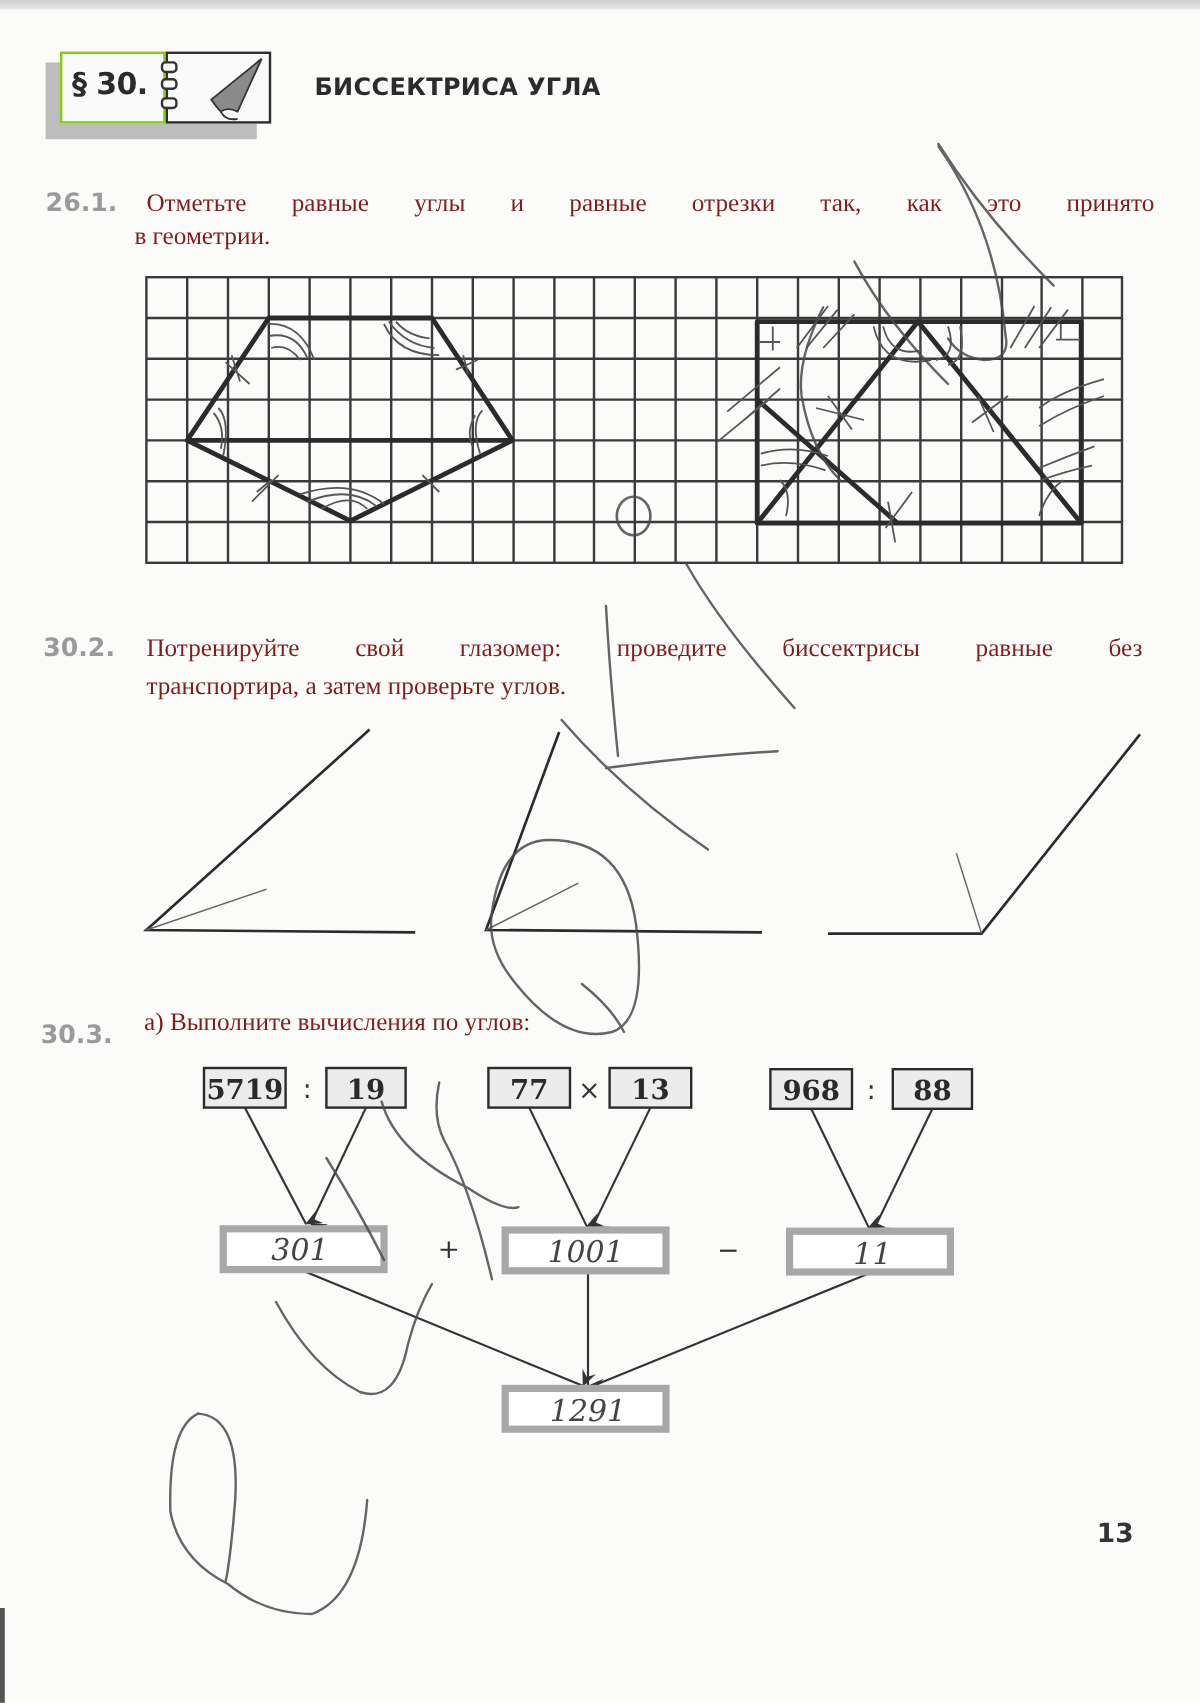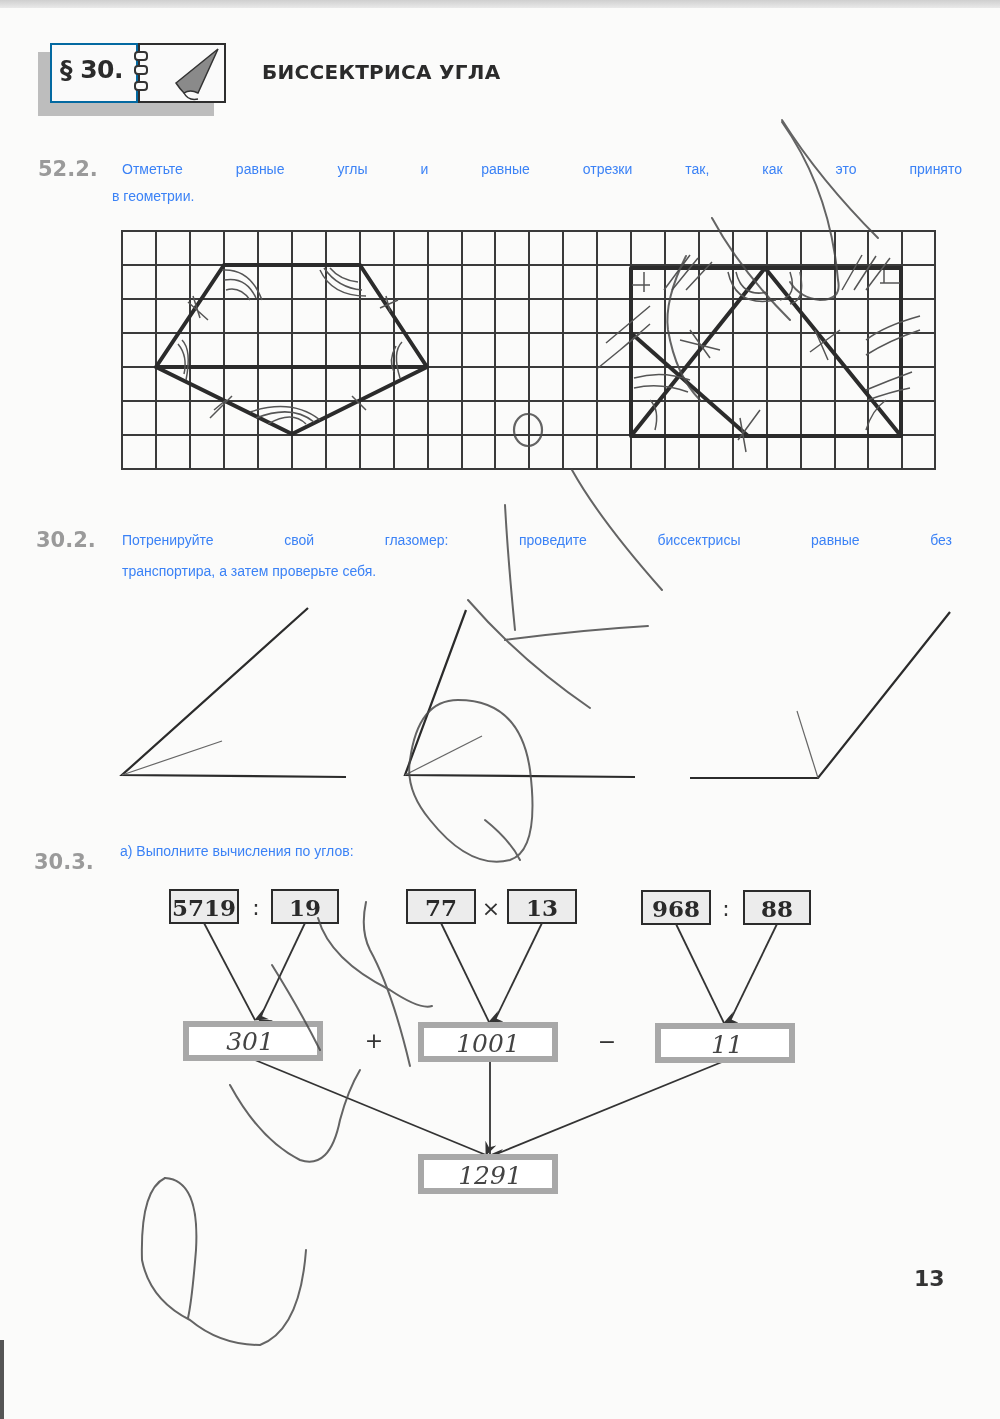--- a/index.html
+++ b/index.html
@@ -14,7 +14,7 @@
   
   .badge-shadow { position: absolute; left: 38px; top: 52px; width: 176px; height: 64px; background: #bdbdbd; }
   .badge { position: absolute; left: 50px; top: 43px; width: 172px; height: 58px; }
-  .badge .page-left { position: absolute; left: 0; top: 0; width: 84px; height: 56px; border: 2px solid #0369a1; background: #fafafa; }
+  .badge .page-left { position: absolute; left: 0; top: 0; width: 84px; height: 56px; border: 2px solid #84cc16; background: #fafafa; }
   .badge .page-right { position: absolute; left: 88px; top: 0; width: 84px; height: 56px; border: 2px solid #2e2e2e; background: #fafafa; }
   .badge .sec { position: absolute; left: 8px; top: 10px; font-family: "DejaVu Sans", sans-serif;
     font-weight: bold; font-size: 25px; color: #2b2b2b; letter-spacing: -0.5px; }

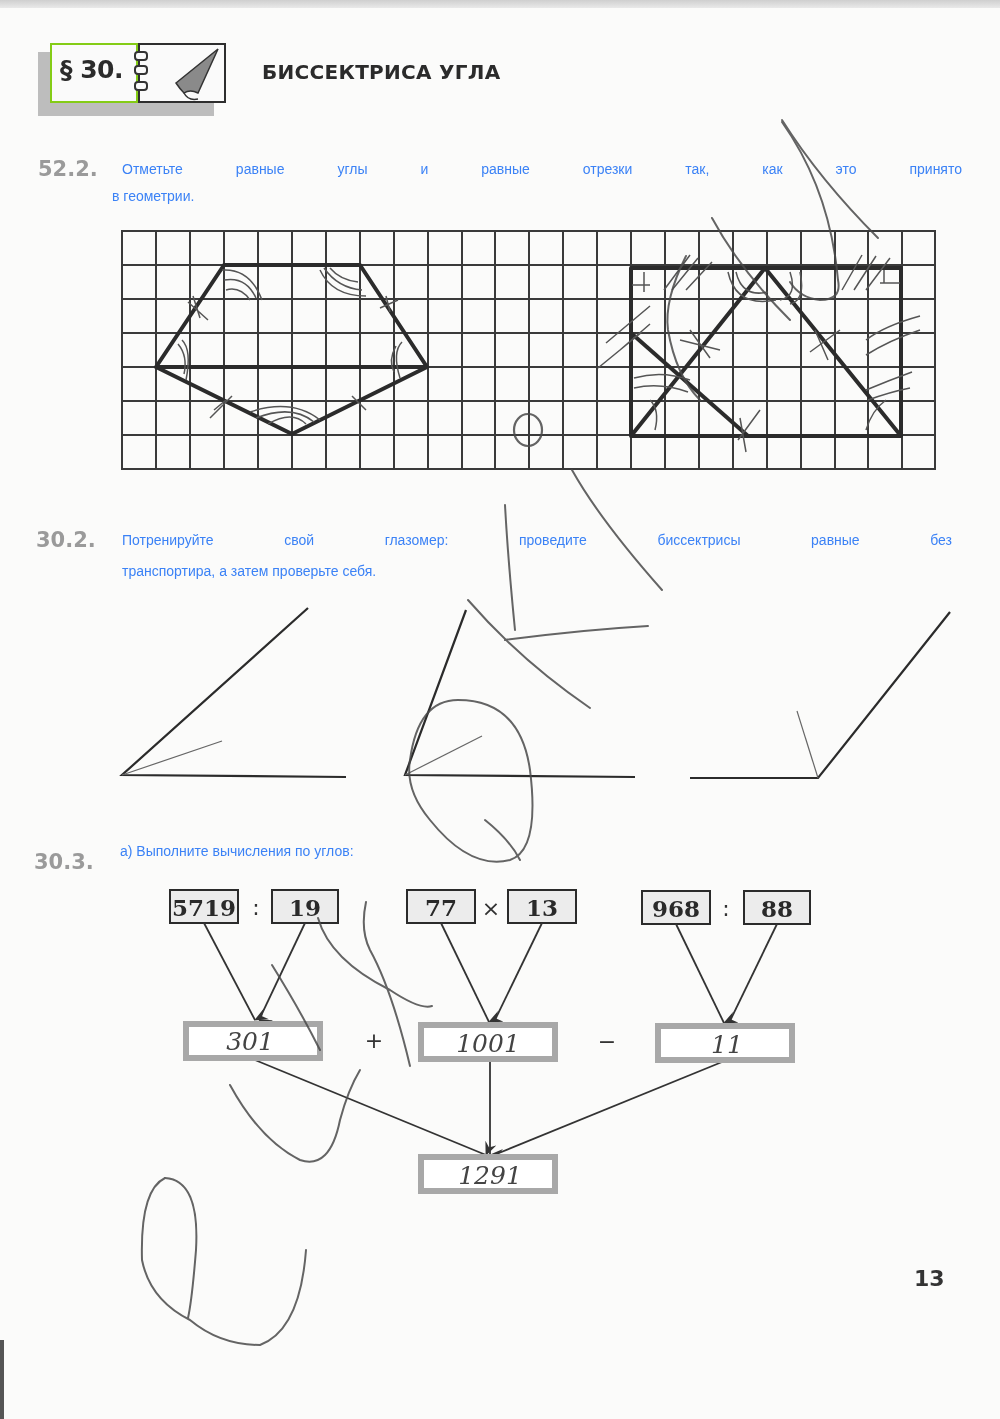--- a/index.html
+++ b/index.html
@@ -57,7 +57,7 @@
 </div>
 <div class="title">БИССЕКТРИСА УГЛА</div>
 
-<div class="exnum" style="left:38px; top:157px;">52.2.</div>
+<div class="exnum" style="left:38px; top:157px;">26.1.</div>
 <div class="para" style="left:122px; top:156px; width:840px; text-align:justify; text-align-last:justify;">Отметьте равные углы и равные отрезки так, как это принято</div>
 <div class="para" style="left:112px; top:183px;">в геометрии.</div>
 

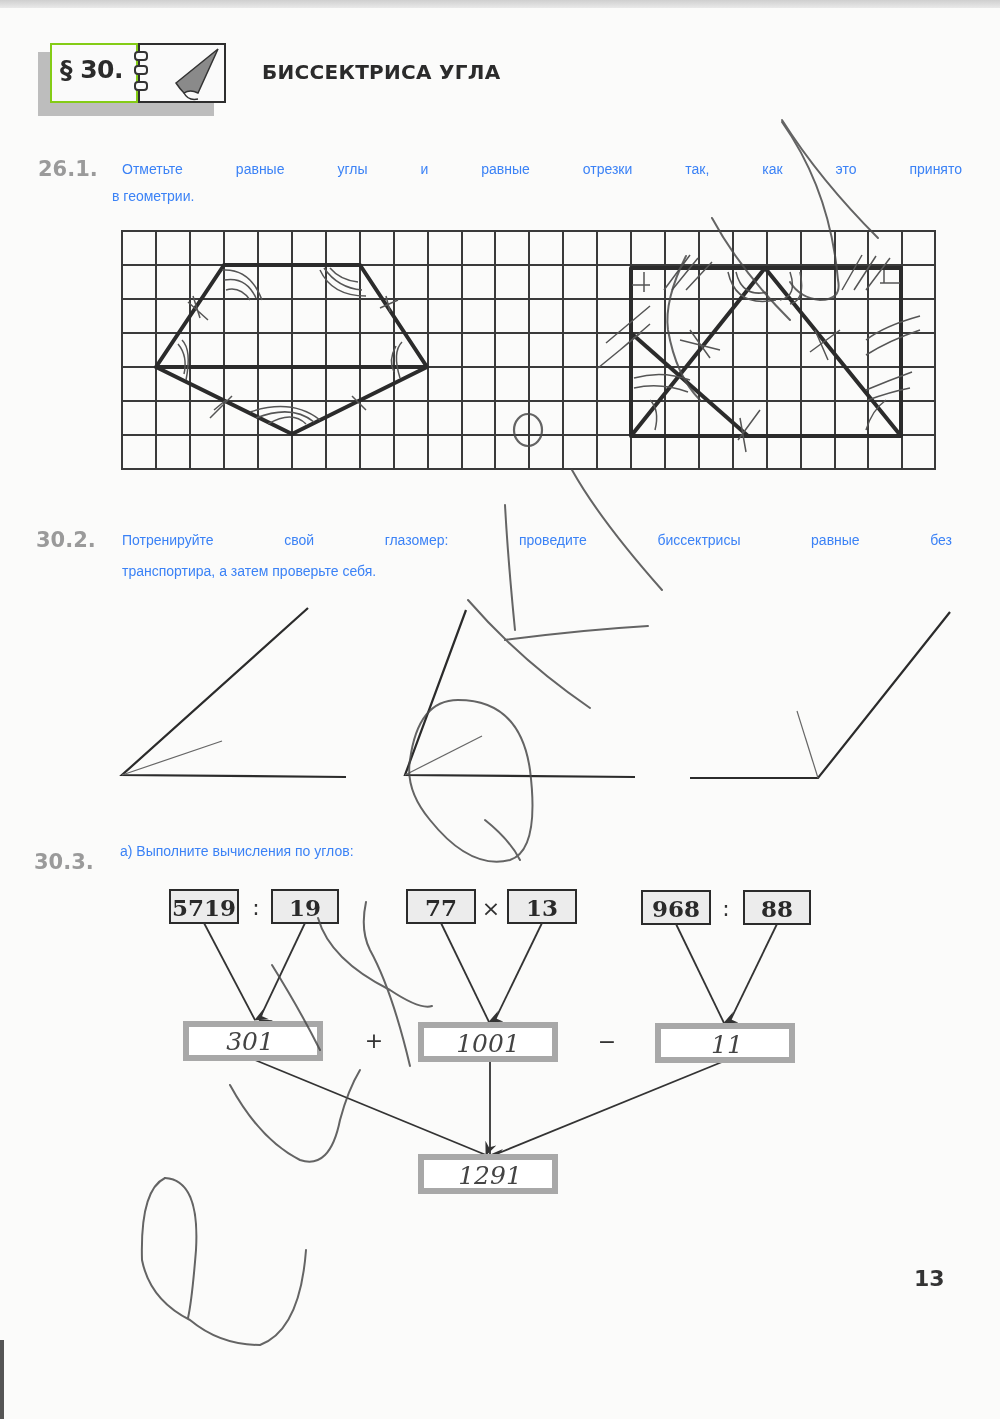--- a/index.html
+++ b/index.html
@@ -24,7 +24,7 @@
 
   .exnum { position: absolute; font-family: "DejaVu Sans", sans-serif; font-weight: bold;
     font-size: 21px; color: #9a9a9a; }
-  .para { position: absolute; font-family: Liberation Sans, sans-serif; font-size: 14px; line-height: 27px; color: #3b82f6; }
+  .para { position: absolute; font-family: Liberation Serif, serif; font-size: 21px; line-height: 27px; color: #7f1d1d; }
 
   .page-number { position: absolute; left: 914px; top: 1266px; font-family: "DejaVu Sans", sans-serif;
     font-weight: bold; font-size: 22px; color: #333; }

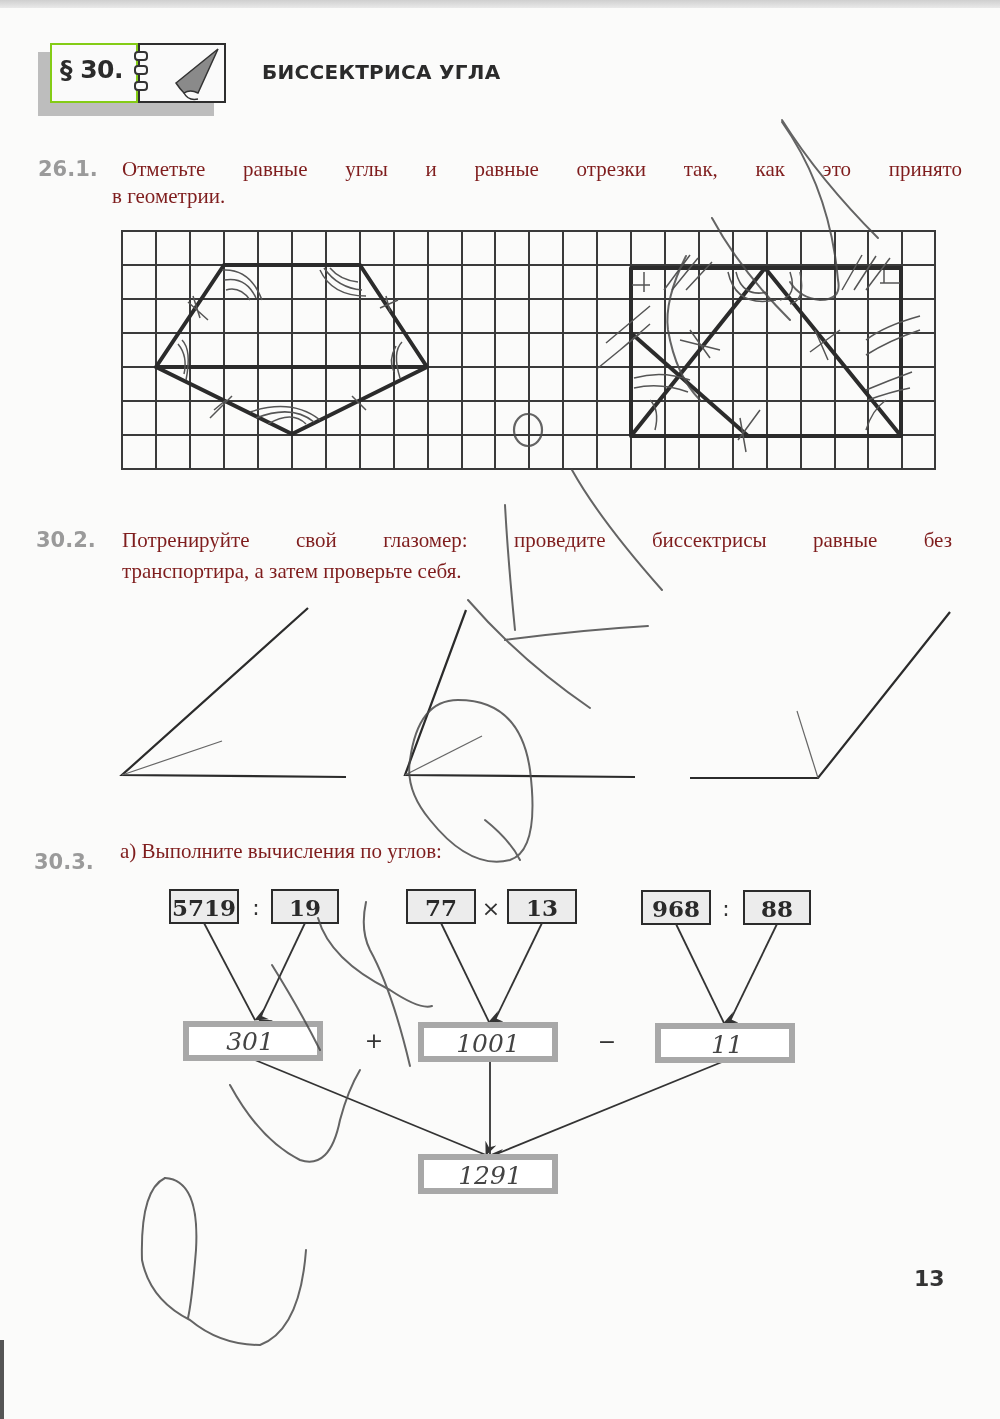--- a/index.html
+++ b/index.html
@@ -63,7 +63,7 @@
 
 <div class="exnum" style="left:36px; top:528px;">30.2.</div>
 <div class="para" style="left:122px; top:527px; width:830px; text-align:justify; text-align-last:justify;">Потренируйте свой глазомер: проведите биссектрисы равные без</div>
-<div class="para" style="left:122px; top:558px;">транспортира, а затем проверьте себя.</div>
+<div class="para" style="left:122px; top:558px;">транспортира, а затем проверьте углов.</div>
 
 <div class="exnum" style="left:34px; top:839px;margin-top:11px;">30.3.</div>
 <div class="para" style="left:120px; top:838px;">а) Выполните вычисления по углов:</div>

